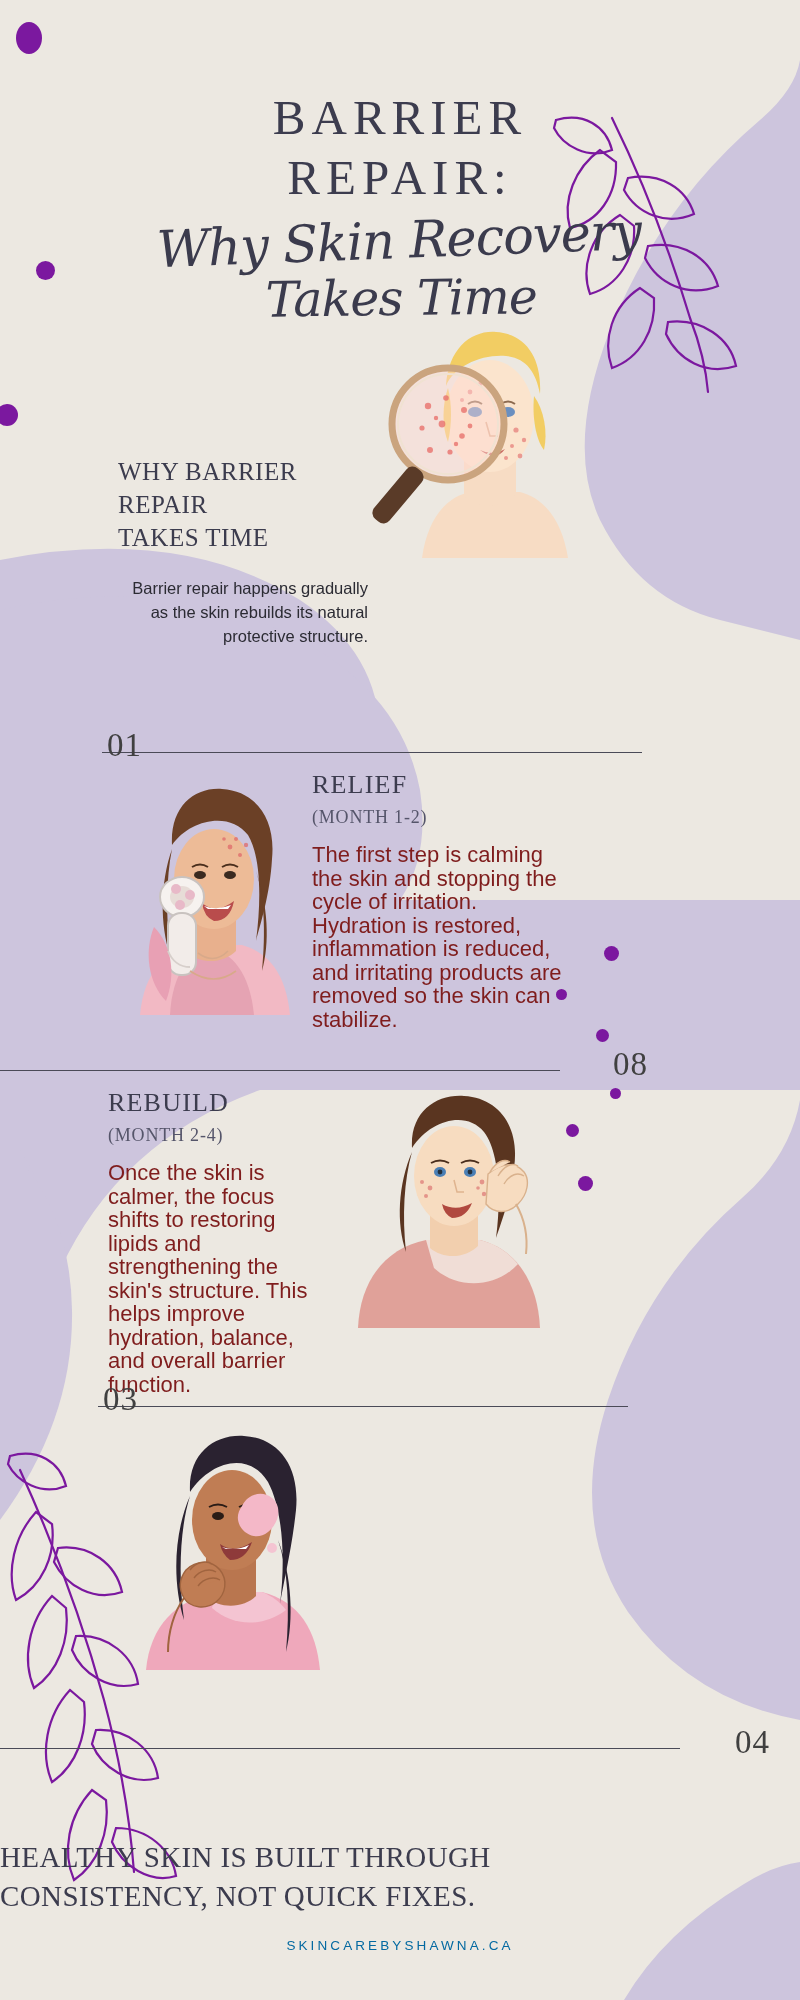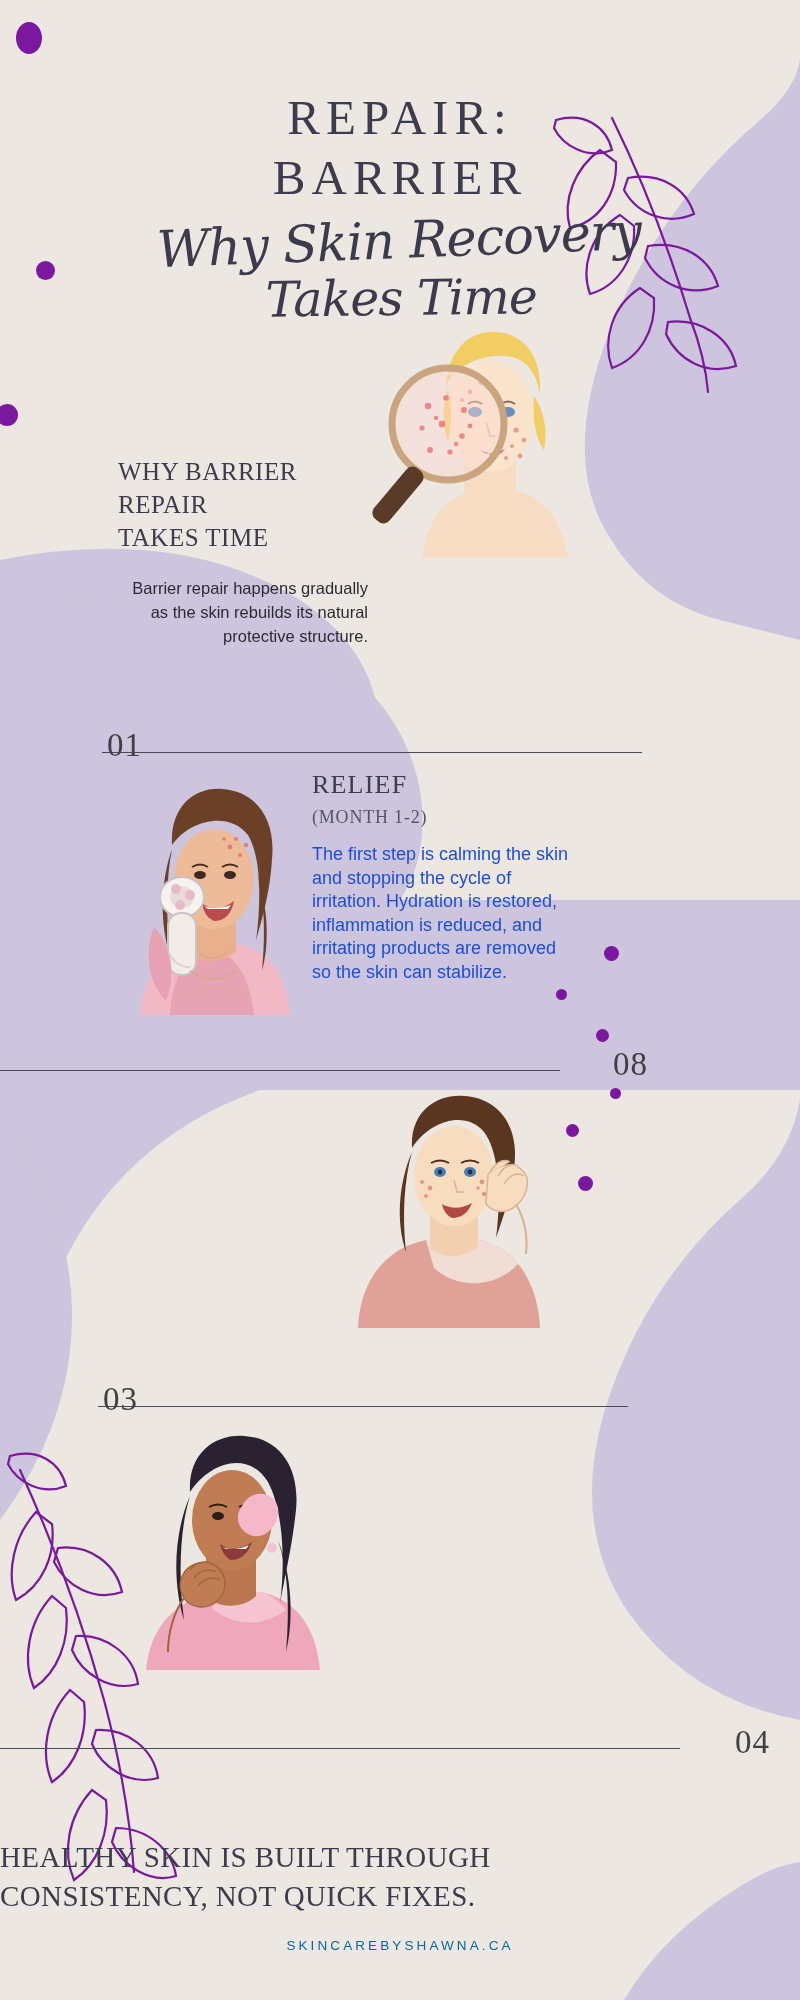--- a/index.html
+++ b/index.html
@@ -176,8 +176,8 @@
   <div class="dot" style="left:578px;top:1176px;width:15px;height:15px;"></div>
 
   <div class="title-wrap">
+    <div class="title-main">BARRIER</div>
     <div class="title-main">REPAIR:</div>
-    <div class="title-main">BARRIER</div>
     <div class="title-script">
       <span>Why Skin Recovery</span>
       <span class="ln2">Takes Time</span>

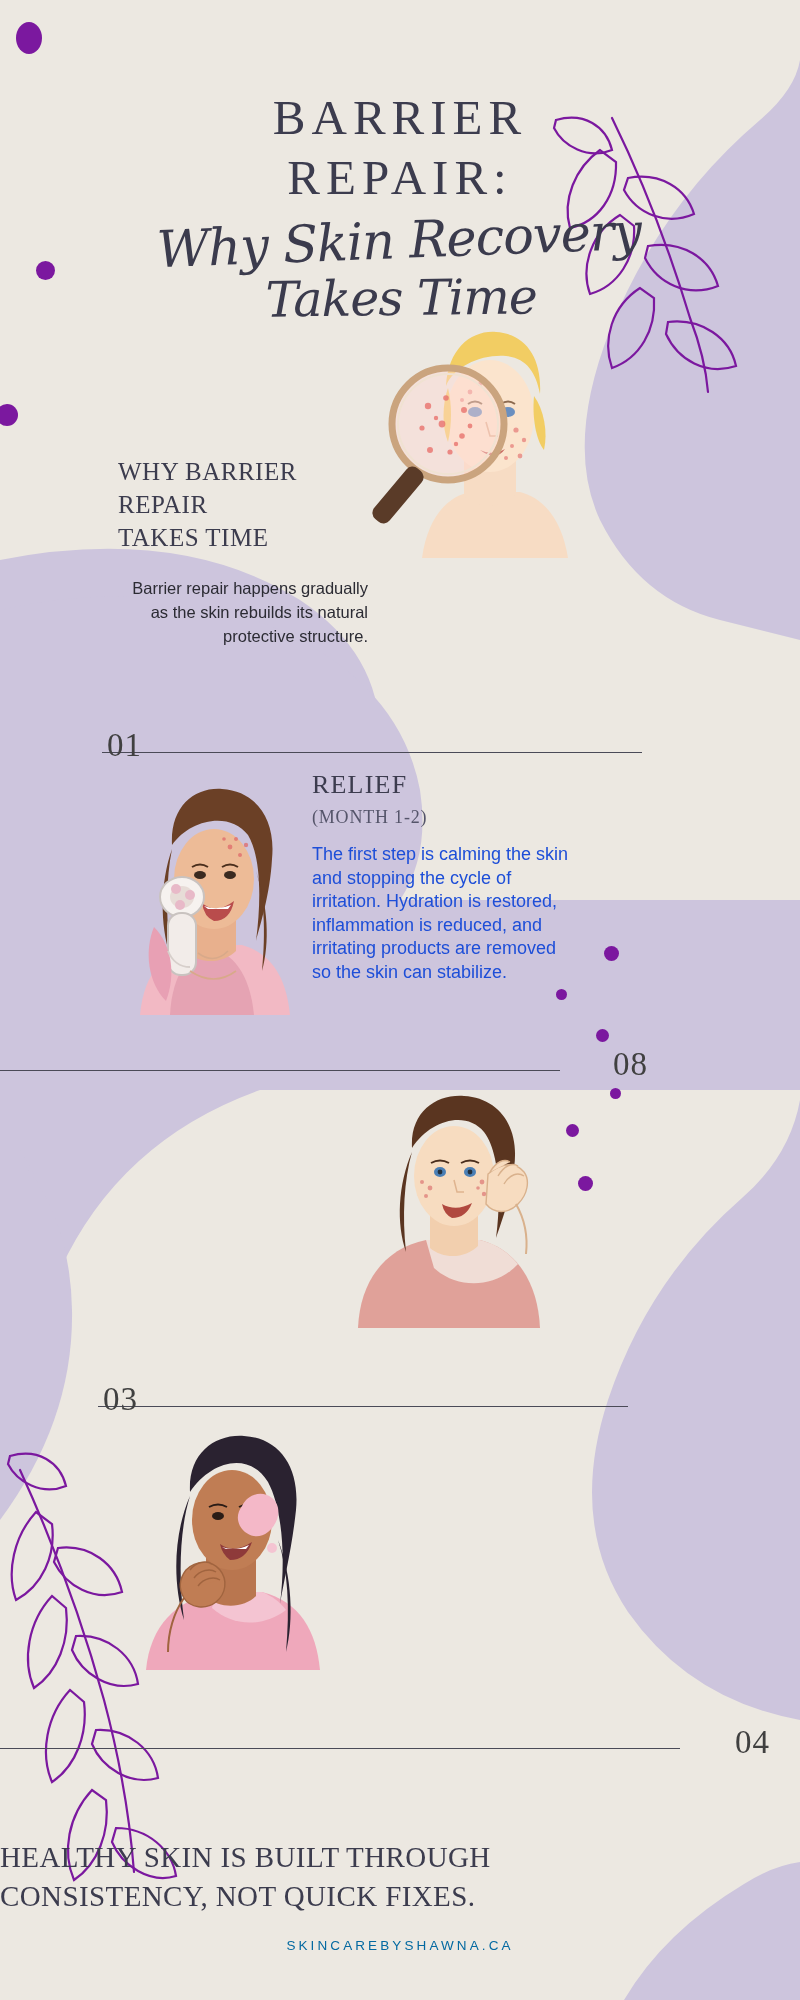--- a/index.html
+++ b/index.html
@@ -91,9 +91,9 @@
   }
   .step p{
     margin:11px 8px 0 0;
-    font-size:18px;
+    font-size:22px;
     line-height:23.5px;
-    color:#1d4ed8;
+    color:#7f1d1d;
   }
   
   .footer-quote{

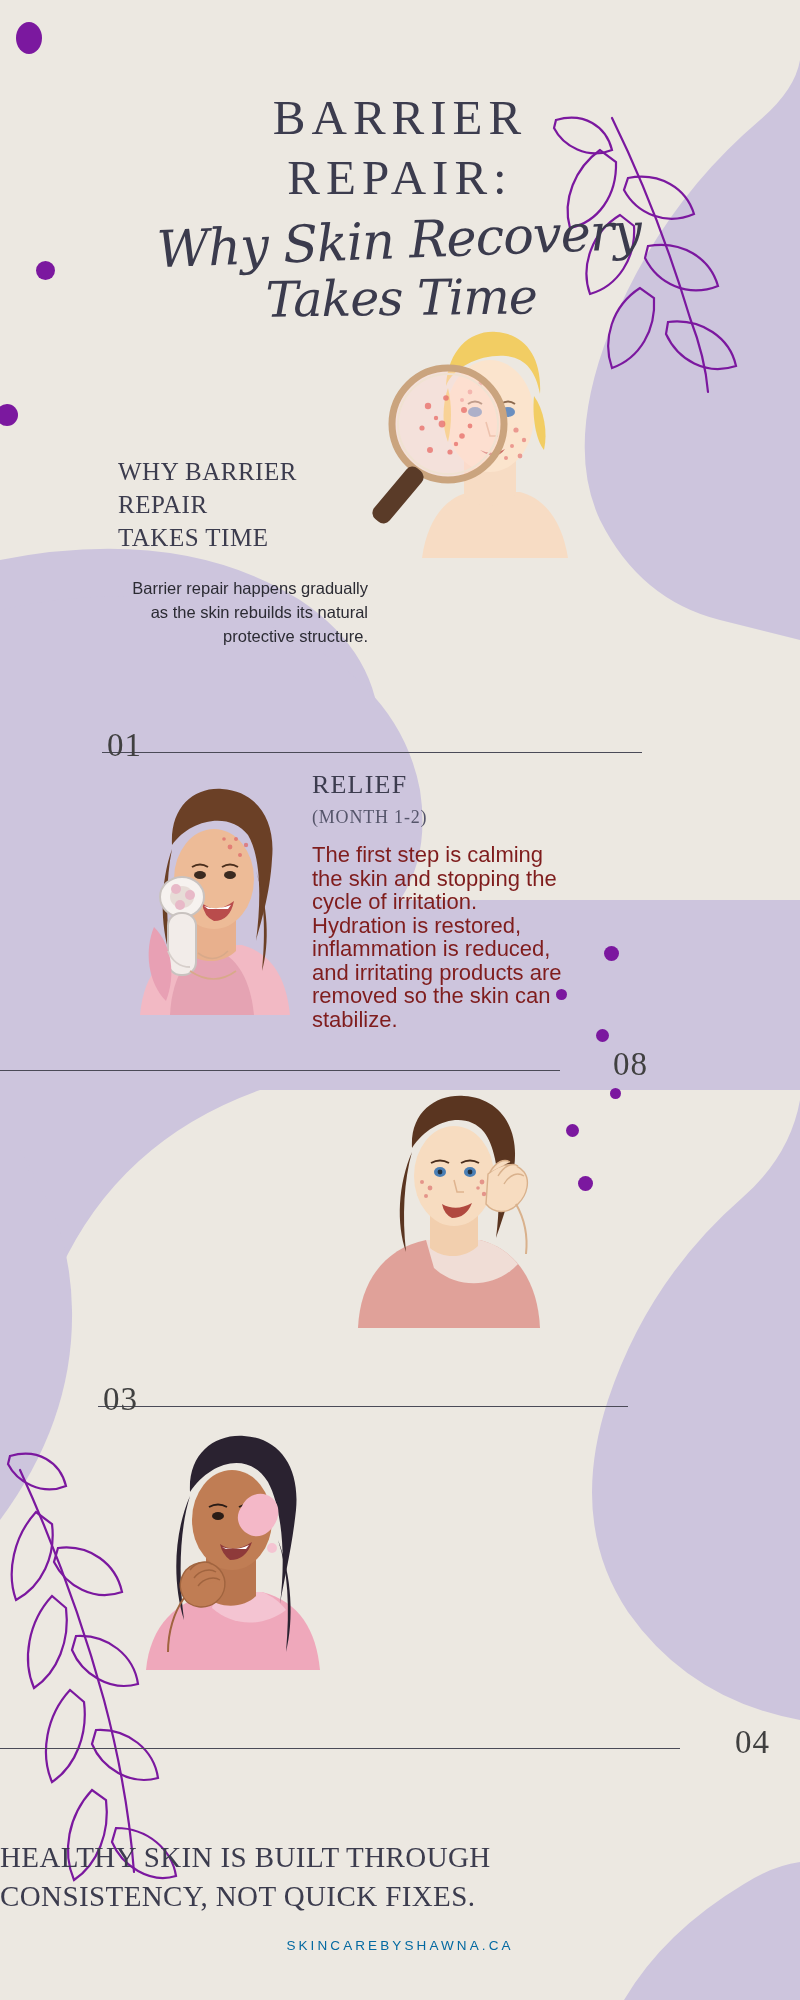--- a/index.html
+++ b/index.html
@@ -287,6 +287,13 @@
   <div class="rule" style="left:0px;top:1070px;width:560px;"></div>
   <div class="stepnum" style="left:568px;top:1046px;">08</div>
 
+  <div class="step" style="left:108px;top:1088px;width:230px;">
+    <h3>
+      <span>REBUILD</span>
+      <span class="sub">(MONTH 2-4)</span>
+    </h3>
+    <p>Once the skin is calmer, the focus shifts to restoring lipids and strengthening the skin's structure. This helps improve hydration, balance, and overall barrier function.</p>
+  </div>
 
   <svg class="ill" style="left:330px;top:1088px;width:220px;height:240px;" viewBox="0 0 220 240">
     <path d="M28,240 C30,192 56,160 96,152 L150,152 C188,162 208,196 210,240 Z" fill="#e0a199"></path>

